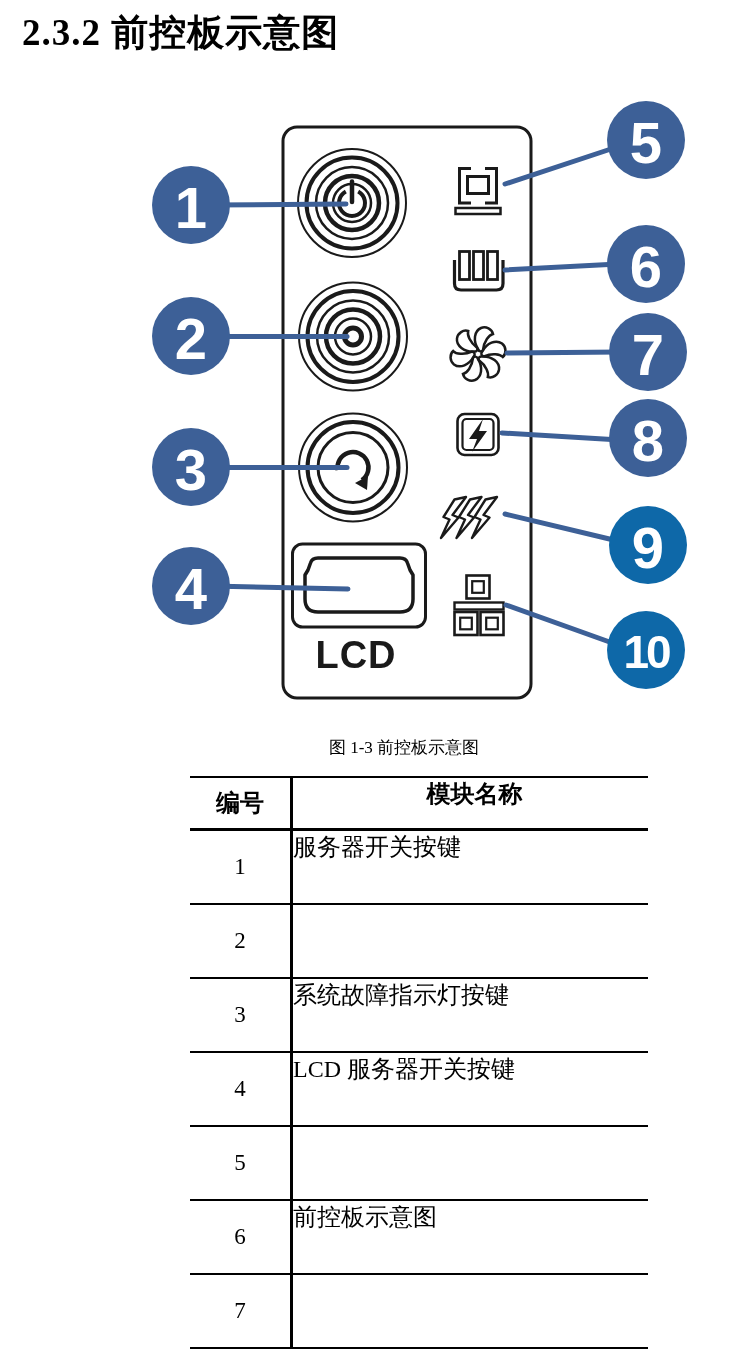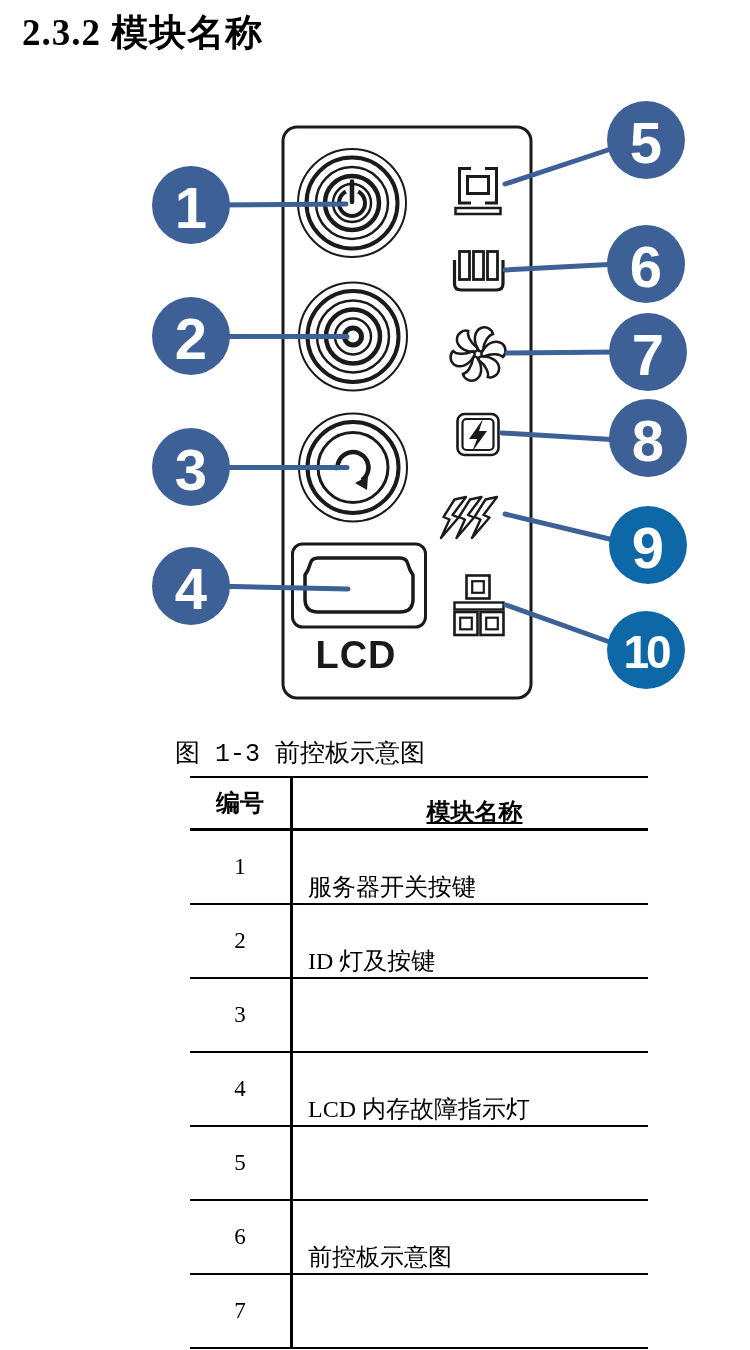--- a/index.html
+++ b/index.html
@@ -45,7 +45,7 @@
 </head>
 <body>
 
-<div class="page-title">2.3.2 模块名称</div>
+<div class="page-title">2.3.2 前控板示意图</div>
 
 <svg class="diagram-svg" width="750" height="738" viewBox="0 0 750 738" xmlns="http://www.w3.org/2000/svg">
 

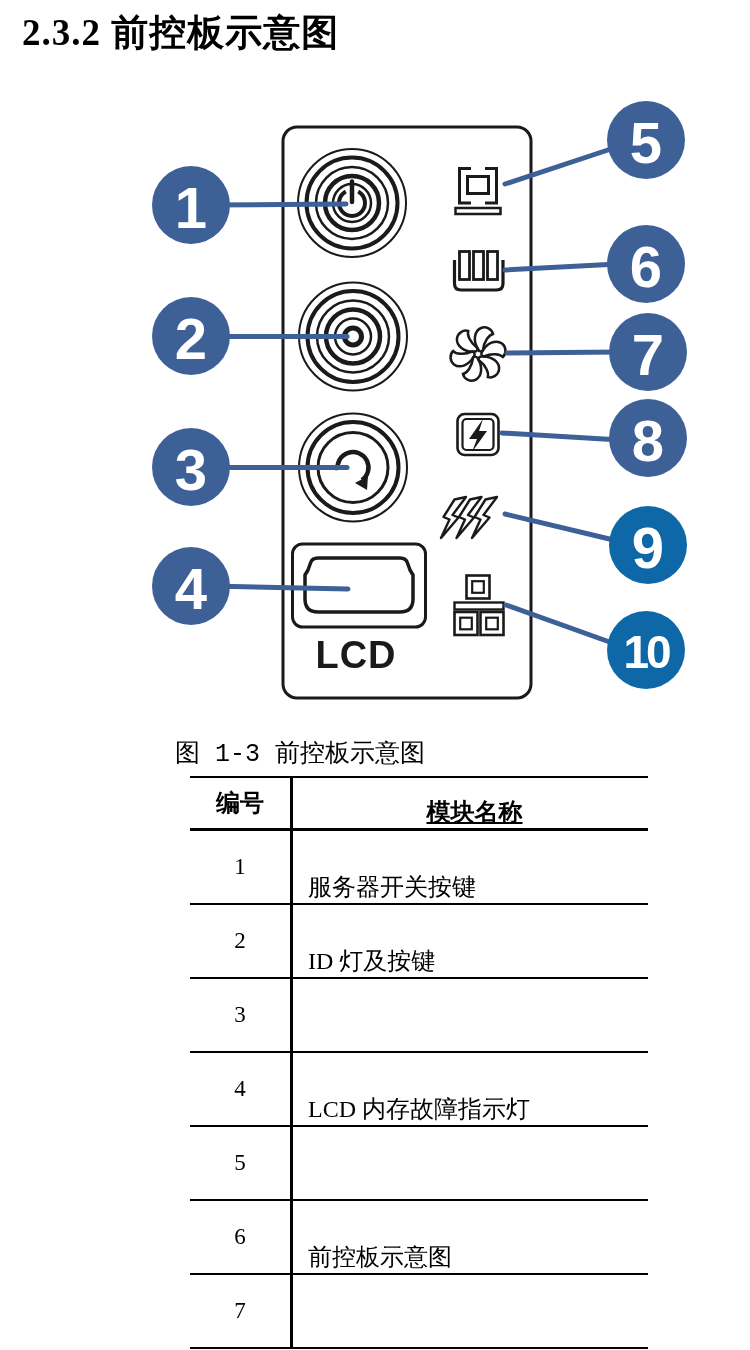--- a/index.html
+++ b/index.html
@@ -25,7 +25,7 @@
   }
   .figure-caption{
     position:absolute;left:175px;top:736px;width:458px;
-    font-size:25px;white-space:nowrap;font-family:Liberation Mono, monospace;
+    text-align:center;font-size:17px;white-space:nowrap;
   }
   .spec-table{
     position:absolute;left:190px;top:776px;width:458px;

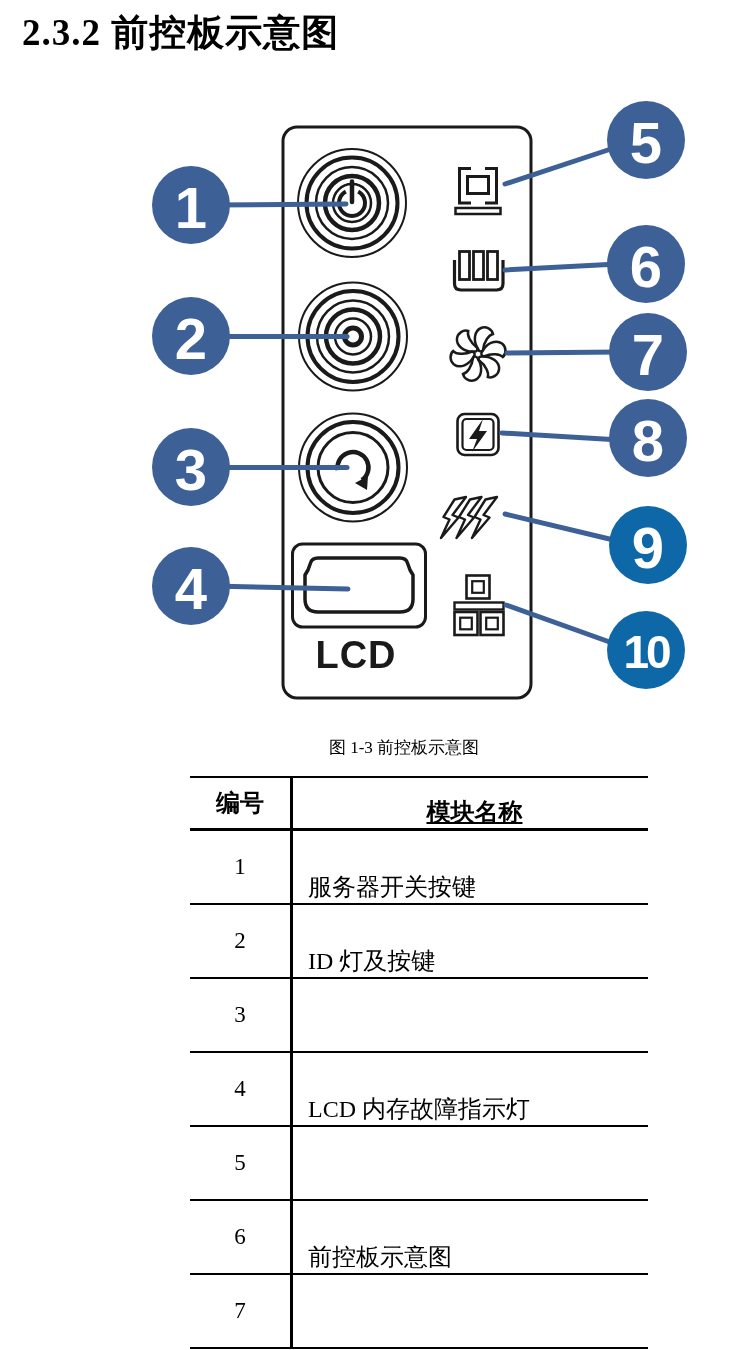--- a/index.html
+++ b/index.html
@@ -31,7 +31,7 @@
     position:absolute;left:190px;top:776px;width:458px;
     border-top:2px solid #000;
   }
-  .t-row{display:flex;align-items:flex-end;border-bottom:2px solid #000;height:72px;}
+  .t-row{display:flex;align-items:flex-start;border-bottom:2px solid #000;height:72px;}
   .t-row.t-head{height:50px;border-bottom:3px solid #000;font-weight:700;}
   .t-c1{
     width:100px;flex:0 0 100px;align-self:stretch;border-right:3px solid #000;

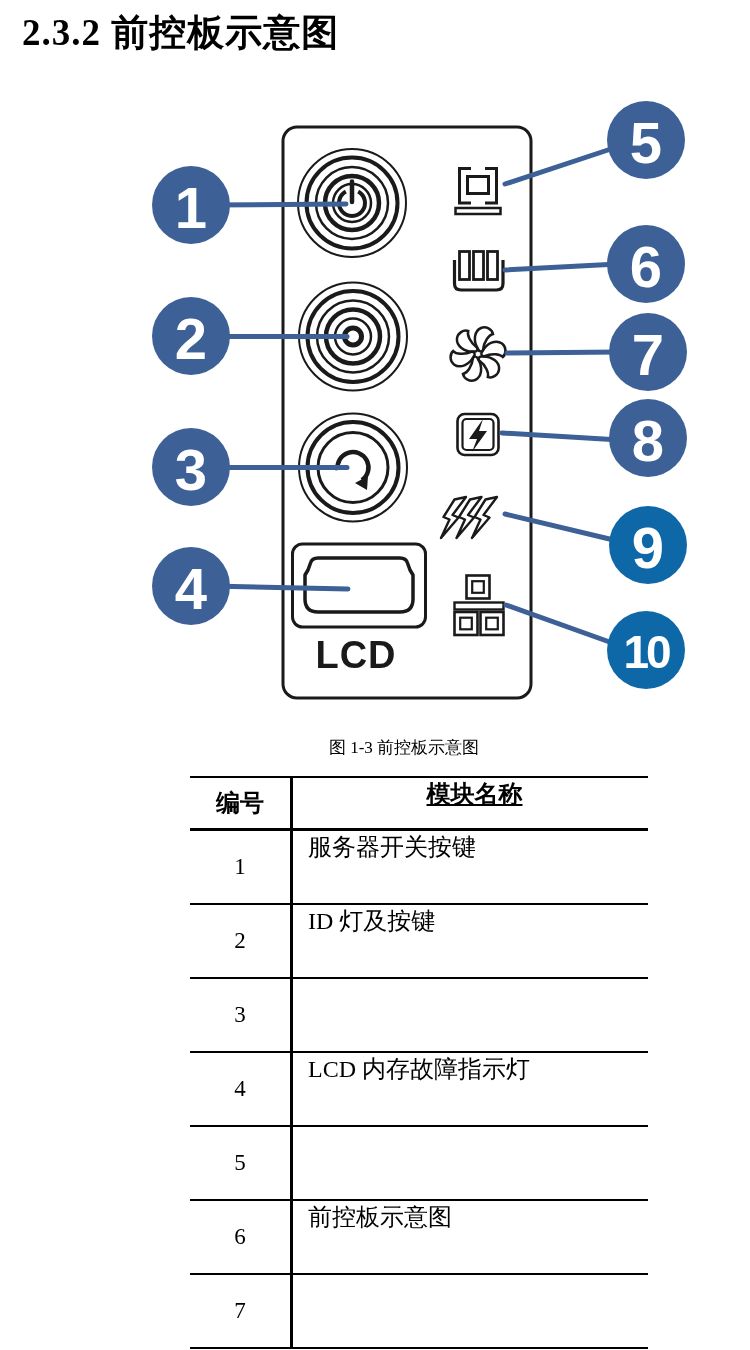--- a/index.html
+++ b/index.html
@@ -40,7 +40,7 @@
   }
   .t-head .t-c1{font-size:24px;}
   .t-c2{flex:1;padding-left:15px;font-size:24px;}
-  .t-head .t-c2{text-align:center;padding-left:8px;text-decoration:underline;}
+  .t-head .t-c2{text-align:center;padding-left:8px;}
 </style>
 </head>
 <body>

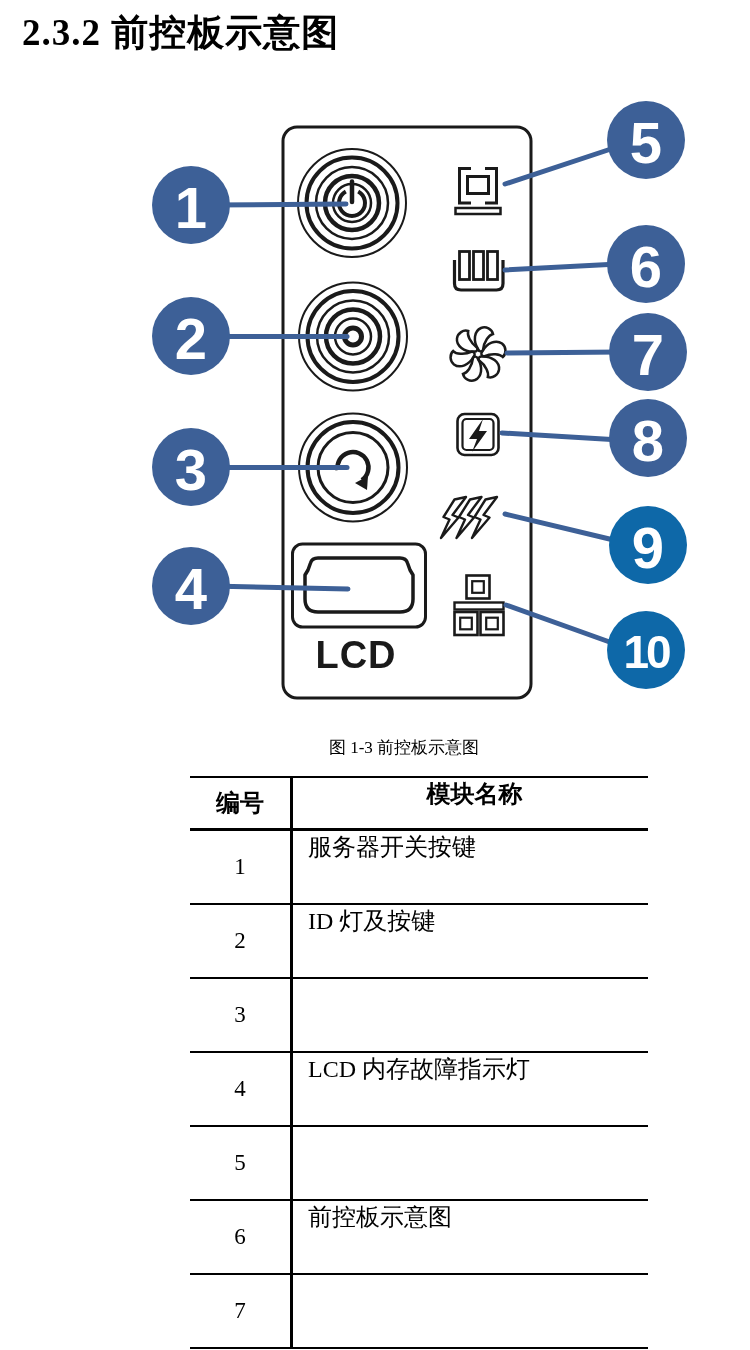--- a/index.html
+++ b/index.html
@@ -39,7 +39,7 @@
     font-size:23px;
   }
   .t-head .t-c1{font-size:24px;}
-  .t-c2{flex:1;padding-left:15px;font-size:24px;}
+  .t-c2{flex:1;font-size:24px;}
   .t-head .t-c2{text-align:center;padding-left:8px;}
 </style>
 </head>

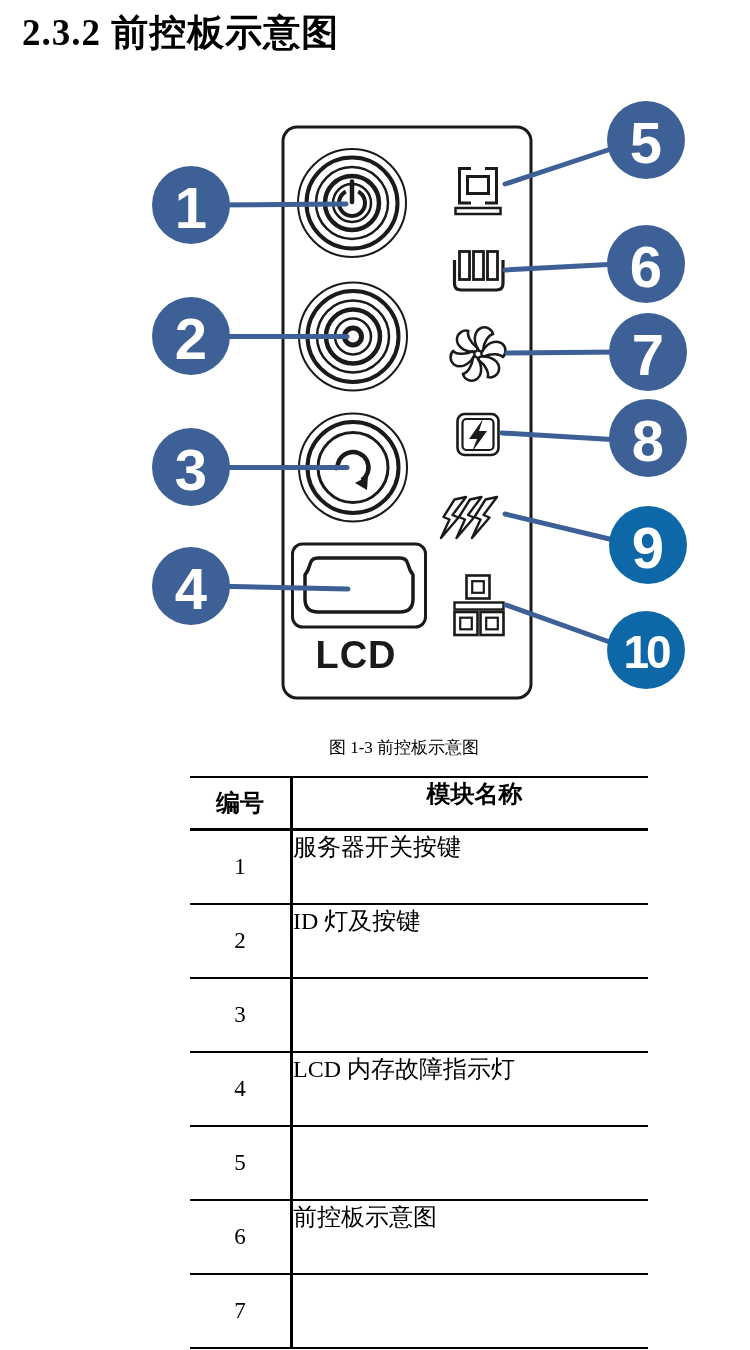--- a/index.html
+++ b/index.html
@@ -197,7 +197,6 @@
   </div>
   <div class="t-row">
     <div class="t-c1">2</div>
-    <div class="t-c2">ID 灯及按键</div>
   </div>
   <div class="t-row">
     <div class="t-c1">3</div>

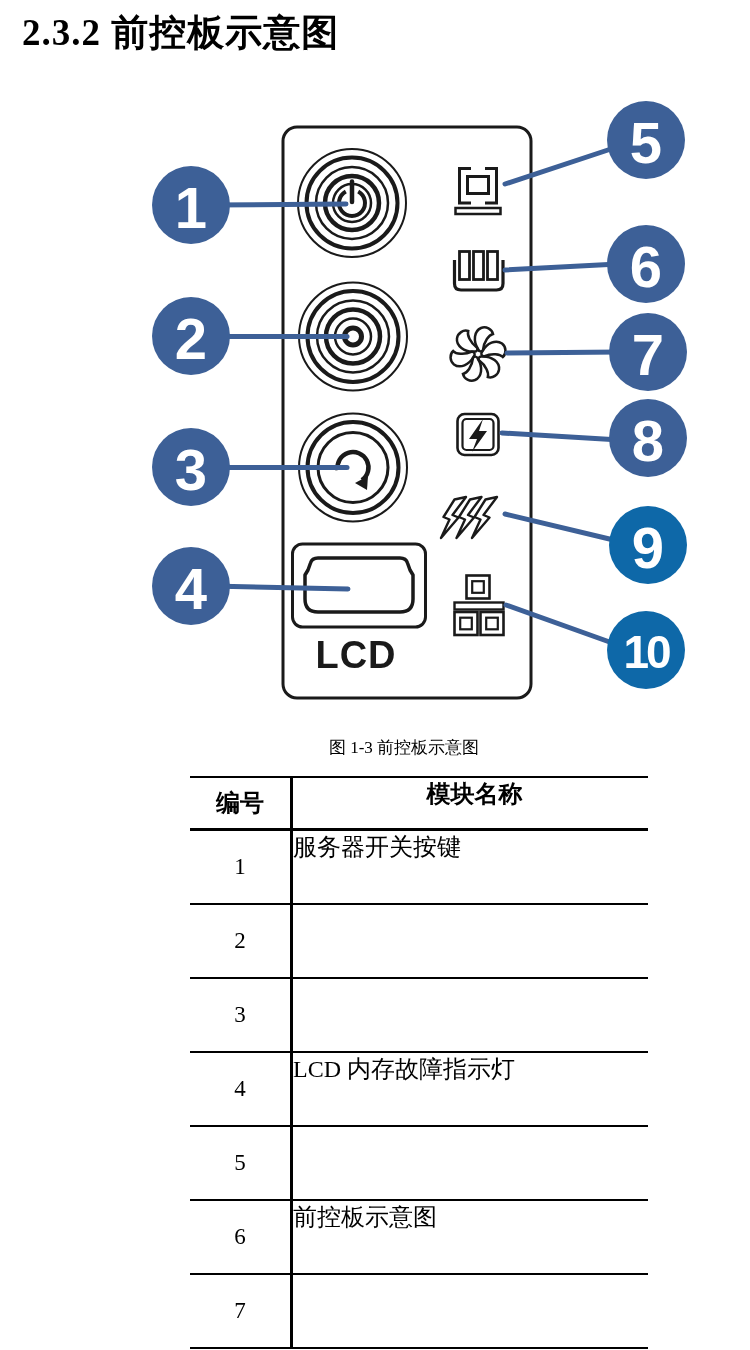--- a/index.html
+++ b/index.html
@@ -200,6 +200,7 @@
   </div>
   <div class="t-row">
     <div class="t-c1">3</div>
+    <div class="t-c2">系统故障指示灯按键</div>
   </div>
   <div class="t-row">
     <div class="t-c1">4</div>

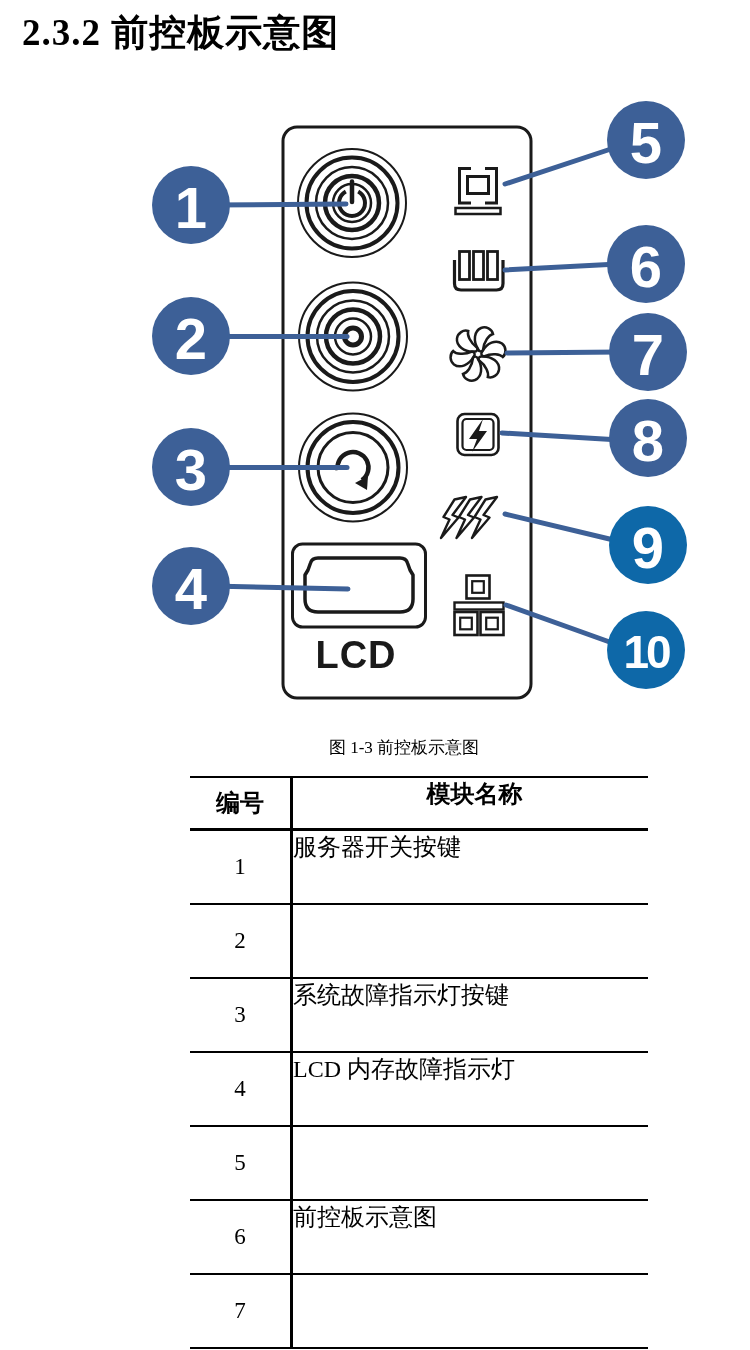--- a/index.html
+++ b/index.html
@@ -204,7 +204,7 @@
   </div>
   <div class="t-row">
     <div class="t-c1">4</div>
-    <div class="t-c2">LCD 内存故障指示灯</div>
+    <div class="t-c2">LCD 服务器开关按键</div>
   </div>
   <div class="t-row">
     <div class="t-c1">5</div>

